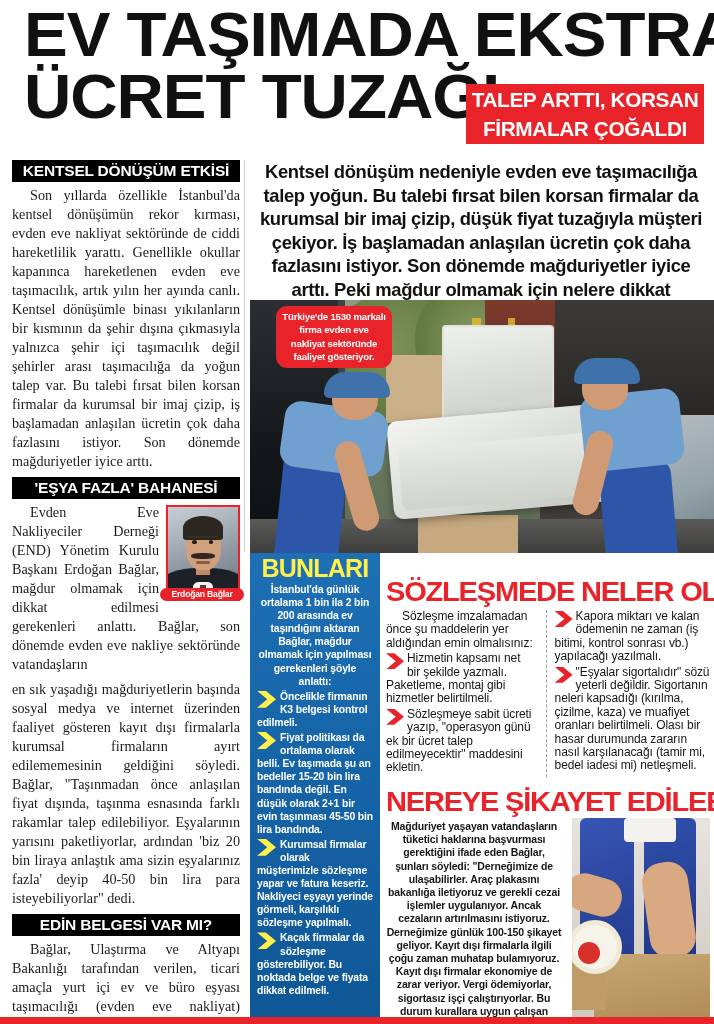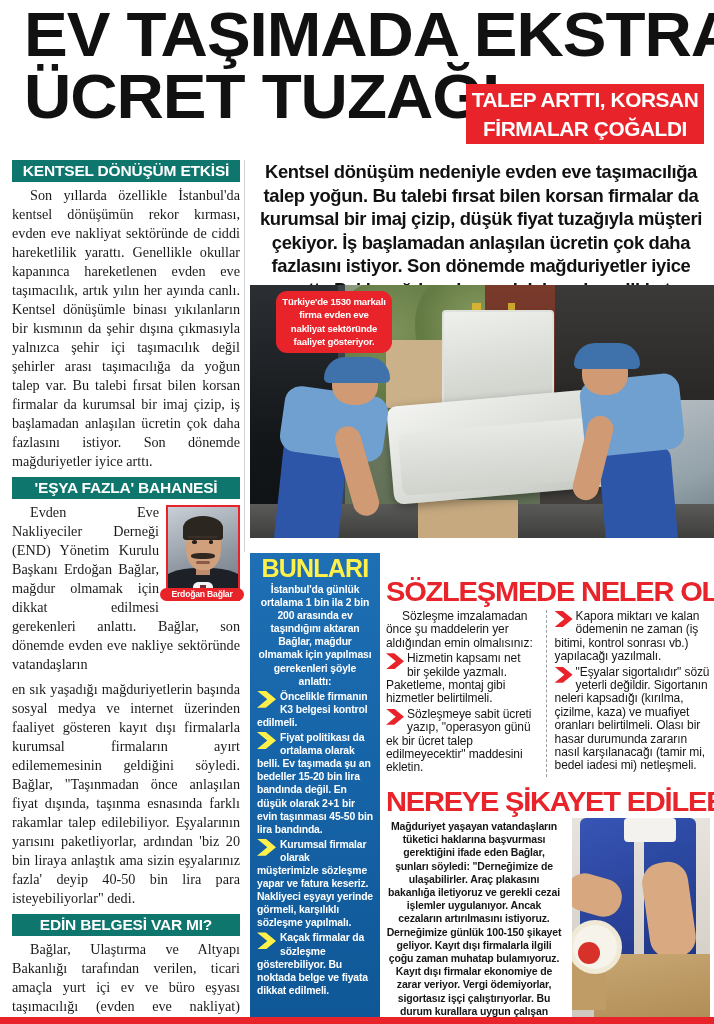--- a/index.html
+++ b/index.html
@@ -33,7 +33,7 @@
   
   .leftcol{position:absolute;left:12px;top:160px;width:228px;}
   .secbar{
-    background:#0f766e;color:#fff;
+    background:#000000;color:#fff;
     font-family:"Liberation Sans", sans-serif;font-weight:bold;
     font-size:15.5px;line-height:22px;height:22px;text-align:center;
     letter-spacing:-0.2px;margin-bottom:4px;

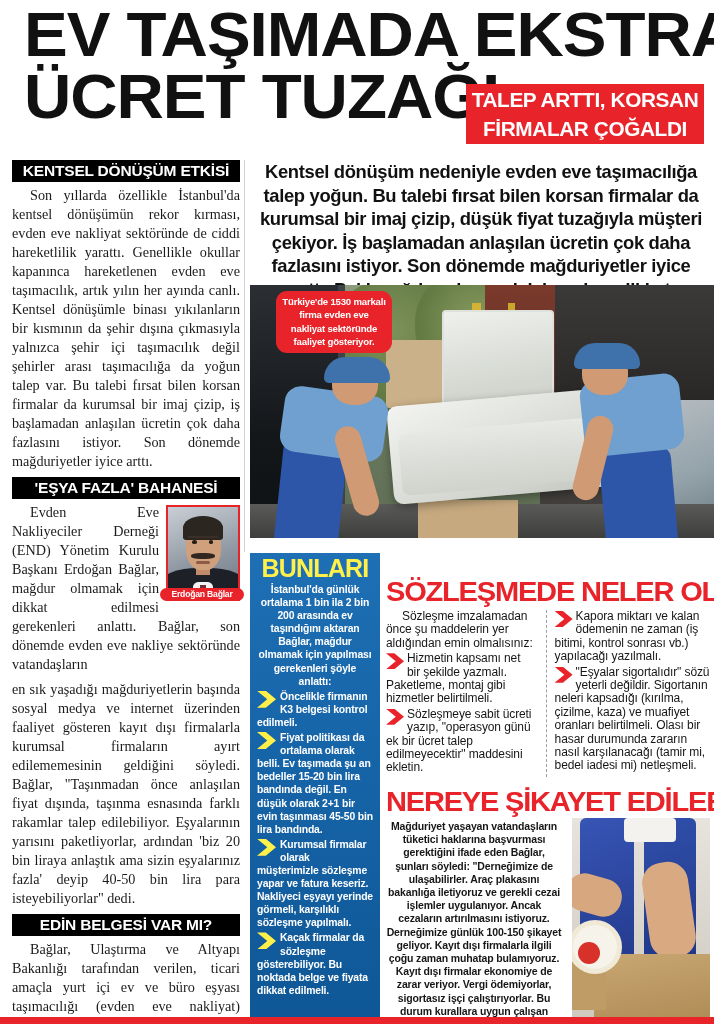--- a/index.html
+++ b/index.html
@@ -78,7 +78,7 @@
   }
 
   
-  .mainphoto{position:absolute;left:250px;top:285px;width:464px;height:253px;overflow:hidden;}
+  .mainphoto{position:absolute;left:250px;top:300px;width:464px;height:253px;overflow:hidden;}
   .mp-sky{position:absolute;inset:0;background:linear-gradient(180deg,#8d9b7e 0%,#6f7f62 40%,#5d6b53 100%);}
   .mp-tree{position:absolute;left:78px;top:-10px;width:160px;height:140px;background:radial-gradient(circle at 40% 40%,#7d9258 0%,#5e7540 60%,#465a2f 100%);border-radius:46%;opacity:.95;}
   .mp-tree2{position:absolute;left:165px;top:-20px;width:130px;height:120px;background:radial-gradient(circle at 50% 50%,#8a9d62 0%,#627a43 70%);border-radius:48%;}

